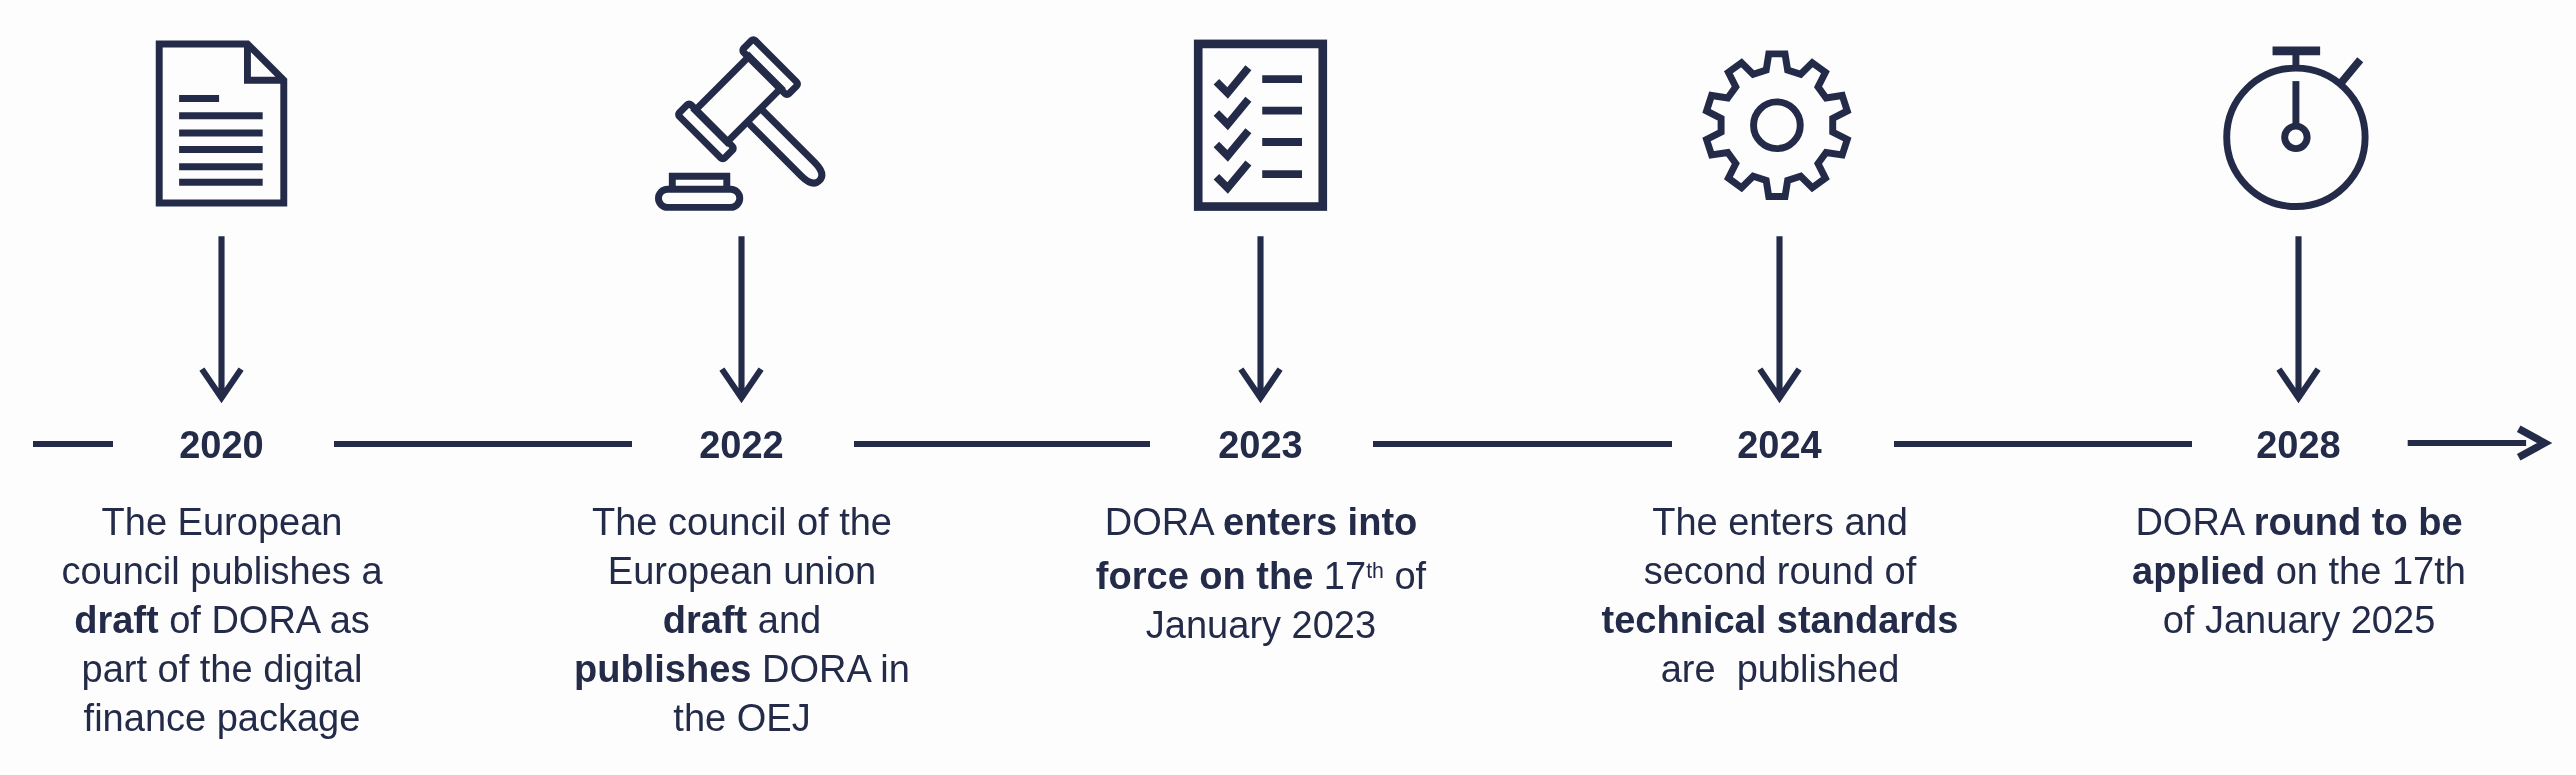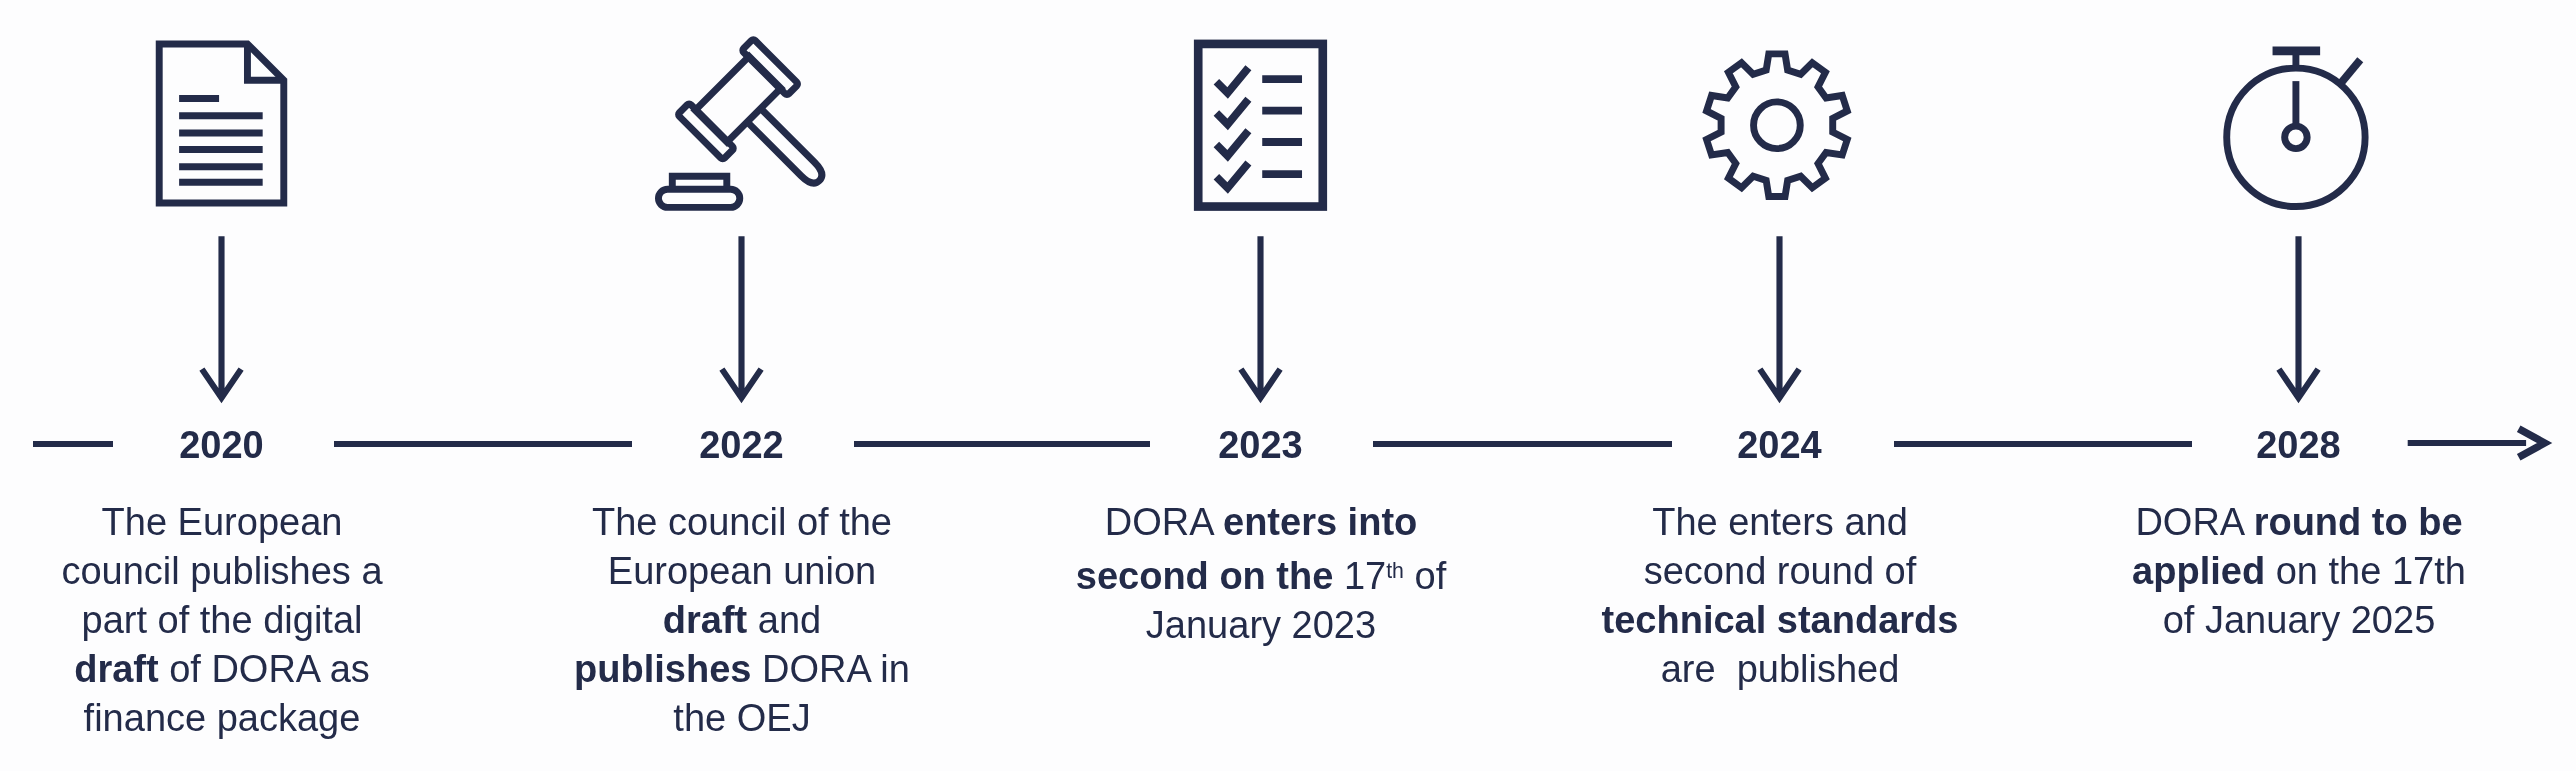--- a/index.html
+++ b/index.html
@@ -113,7 +113,7 @@
     <div class="year m2">2023</div>
     <div class="desc m2">
         <div class="desc-line"><span>DORA </span><b>enters into</b></div>
-        <div class="desc-line"><b>second on the</b><span> 17</span><span class="sup">th</span><span> of</span></div>
+        <div class="desc-line"><b>force on the</b><span> 17</span><span class="sup">th</span><span> of</span></div>
         <div class="desc-line"><span>January 2023</span></div>
       </div>
   </div>

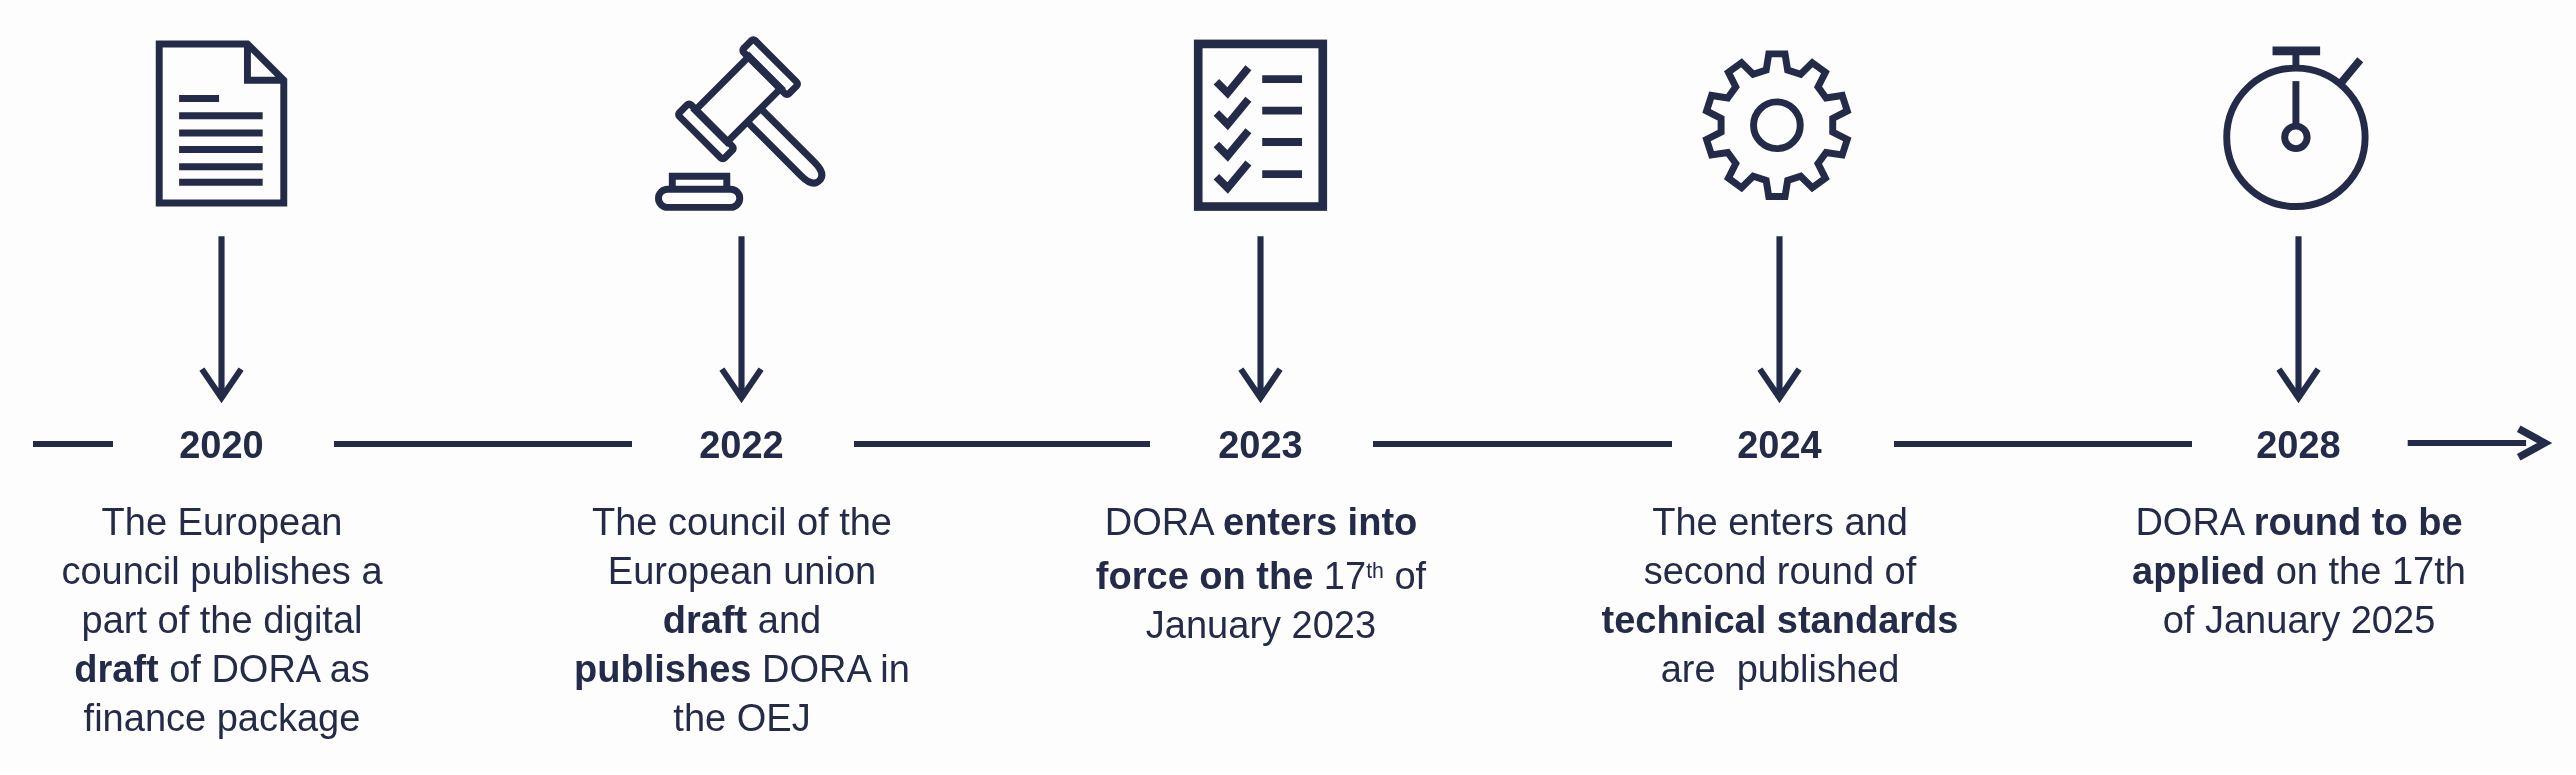--- a/index.html
+++ b/index.html
@@ -67,8 +67,8 @@
     <div class="desc m0">
         <div class="desc-line"><span>The European</span></div>
         <div class="desc-line"><span>council publishes a</span></div>
+        <div class="desc-line"><b>draft</b><span> of DORA as</span></div>
         <div class="desc-line"><span>part of the digital</span></div>
-        <div class="desc-line"><b>draft</b><span> of DORA as</span></div>
         <div class="desc-line"><span>finance package</span></div>
       </div>
   </div>

